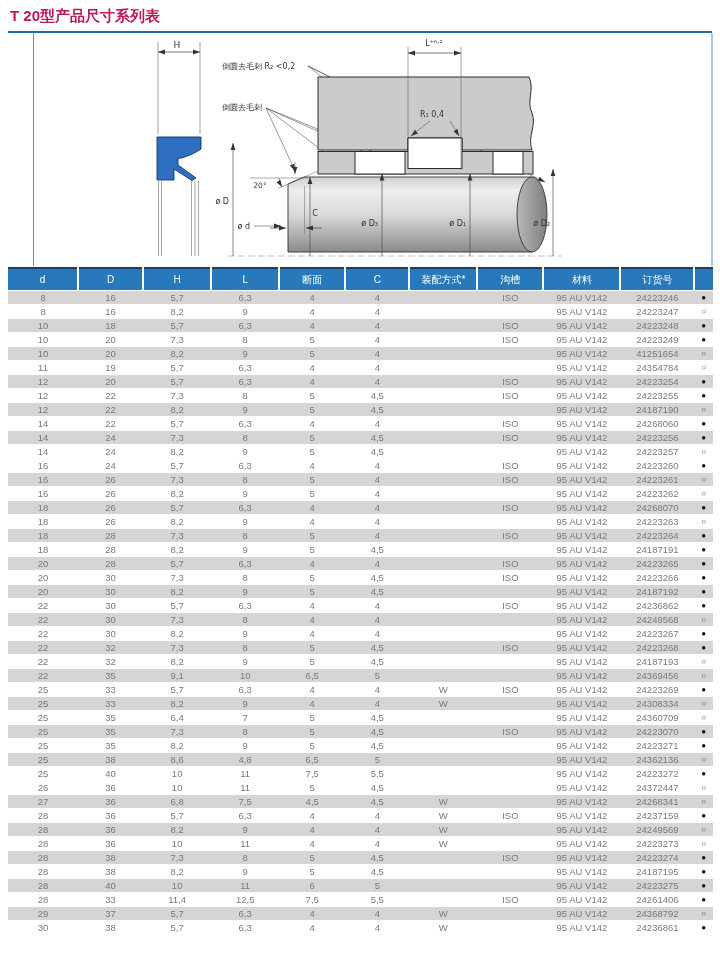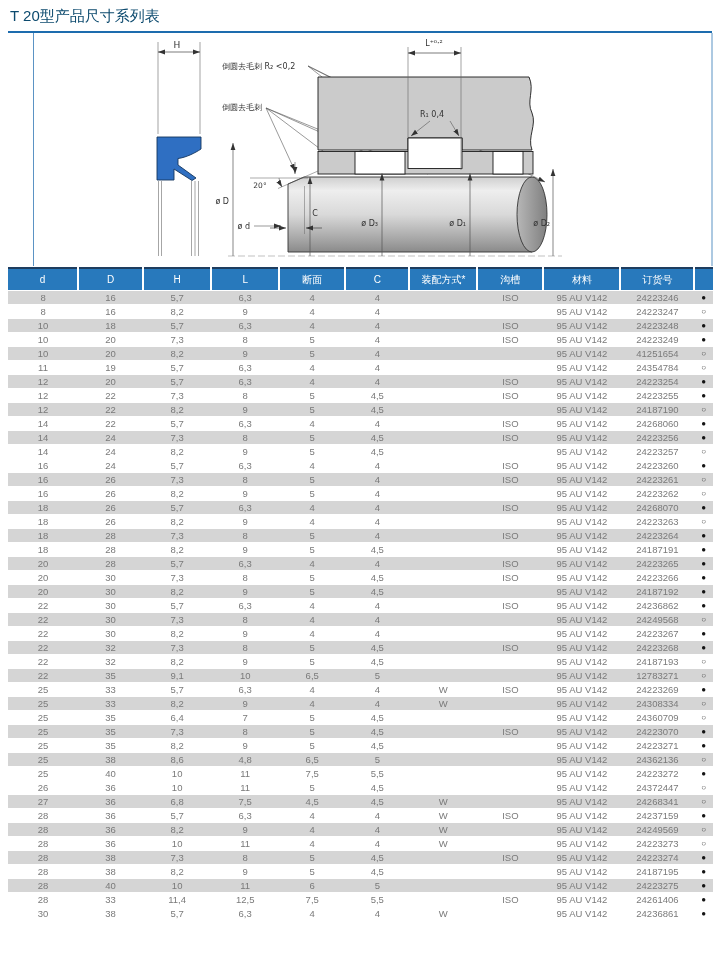--- a/index.html
+++ b/index.html
@@ -8,7 +8,7 @@
     font-family:"Liberation Sans","DejaVu Sans",sans-serif;
   }
   .page-title{
-    position:absolute;left:10px;top:7px;font-size:15px;font-weight:normal;color:#0c4a6e;
+    position:absolute;left:10px;top:7px;font-size:15px;font-weight:bold;color:#be185d;
   }
   .title-rule{
     position:absolute;left:8px;top:31px;width:704px;height:0;border-top:2px solid #1d6cae;

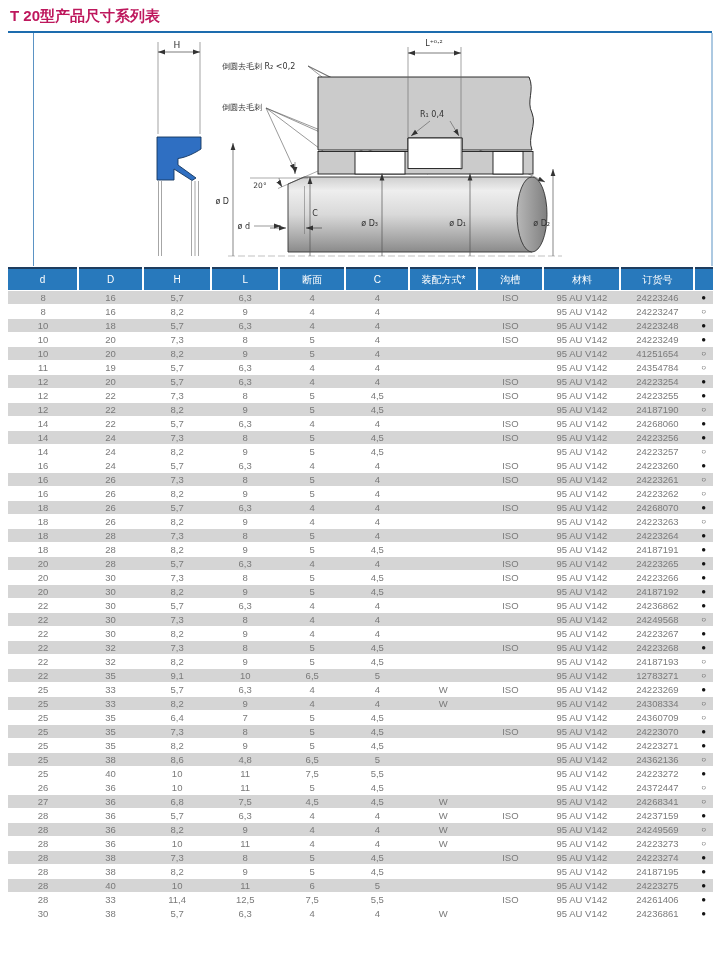--- a/index.html
+++ b/index.html
@@ -540,7 +540,7 @@
           <td></td>
           <td></td>
           <td>95 AU V142</td>
-          <td>12783271</td>
+          <td>24369456</td>
           <td class="dot">○</td>
         </tr>
         <tr>

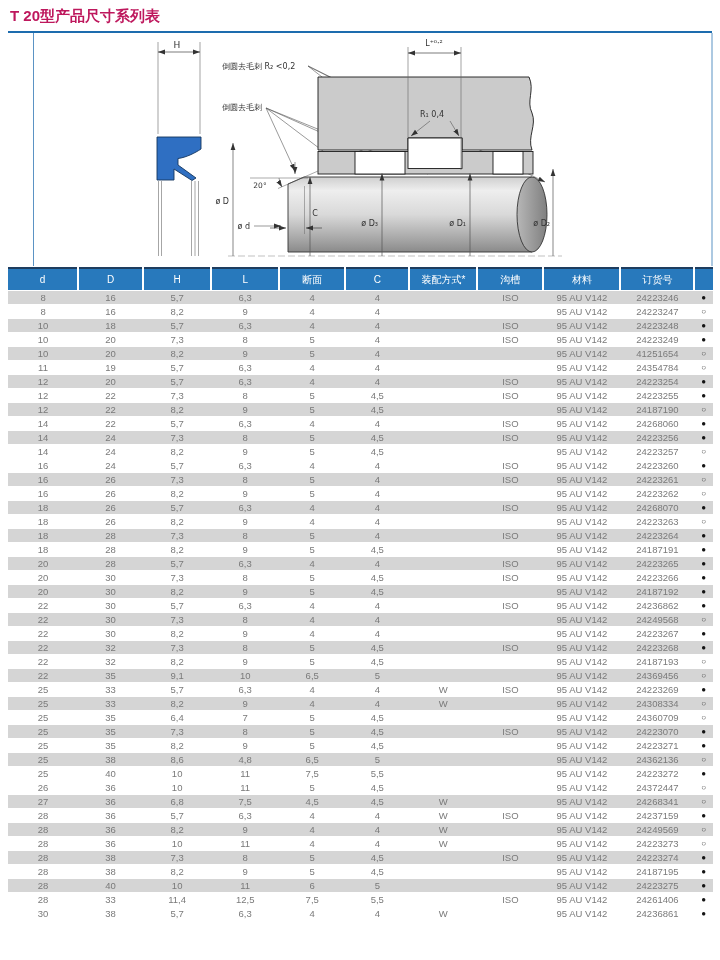--- a/index.html
+++ b/index.html
@@ -751,6 +751,19 @@
           <td>24261406</td>
           <td class="dot filled">●</td>
         </tr>
+        <tr class="g">
+          <td>29</td>
+          <td>37</td>
+          <td>5,7</td>
+          <td>6,3</td>
+          <td>4</td>
+          <td>4</td>
+          <td>W</td>
+          <td></td>
+          <td>95 AU V142</td>
+          <td>24368792</td>
+          <td class="dot">○</td>
+        </tr>
         <tr>
           <td>30</td>
           <td>38</td>

